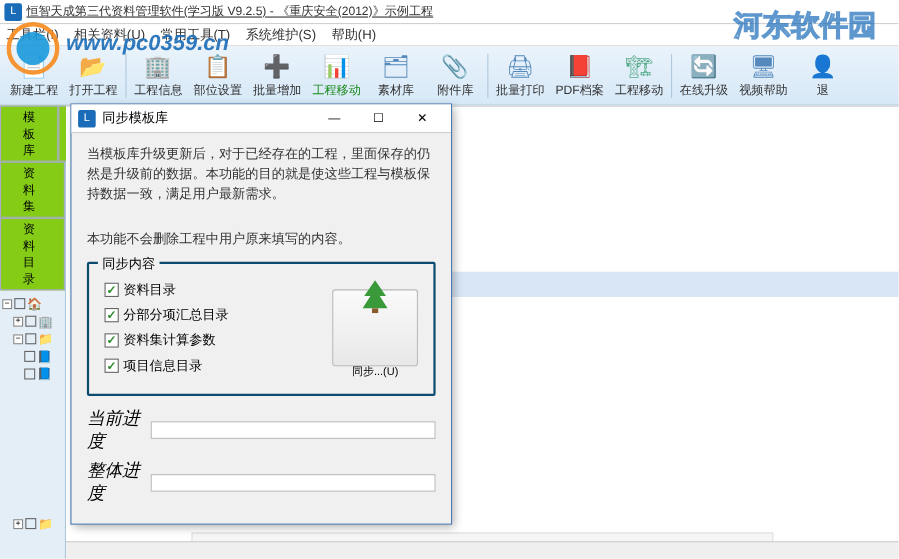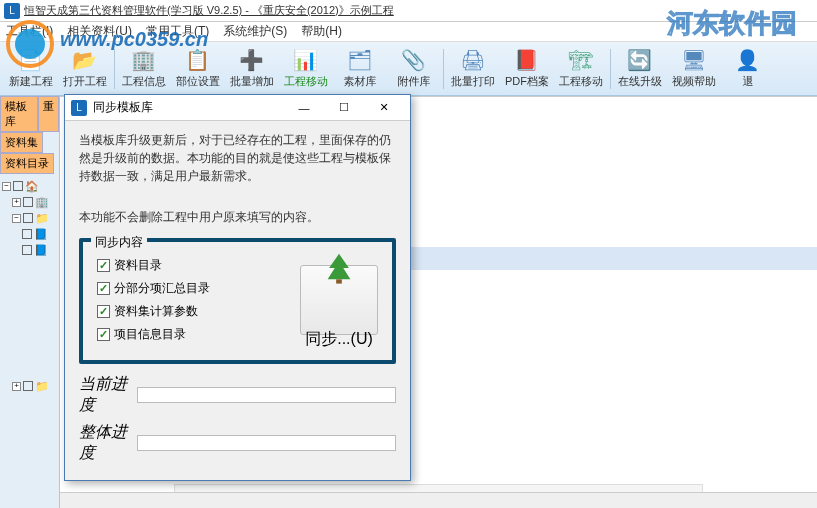--- a/index.html
+++ b/index.html
@@ -27,7 +27,7 @@
     
     .left-panel { width: 60px; background: #e4eef7; border-right: 1px solid #b0c8dc; }
     .left-tabs { display: flex; font-size: 11px; }
-    .left-tab { padding: 2px 4px; background: #fdba74; border: 1px solid #aac; }
+    .left-tab { padding: 2px 20px; background: #84cc16; border: 1px solid #aac; }
     .tree { padding: 4px 2px; }
     .tree-node { display: flex; align-items: center; gap: 2px; padding: 1px 0; font-size: 11px; }
     .tree-exp { width: 9px; height: 9px; border: 1px solid #888; display: inline-flex; align-items: center; justify-content: center; font-size: 8px; line-height: 1; background: #fff; }

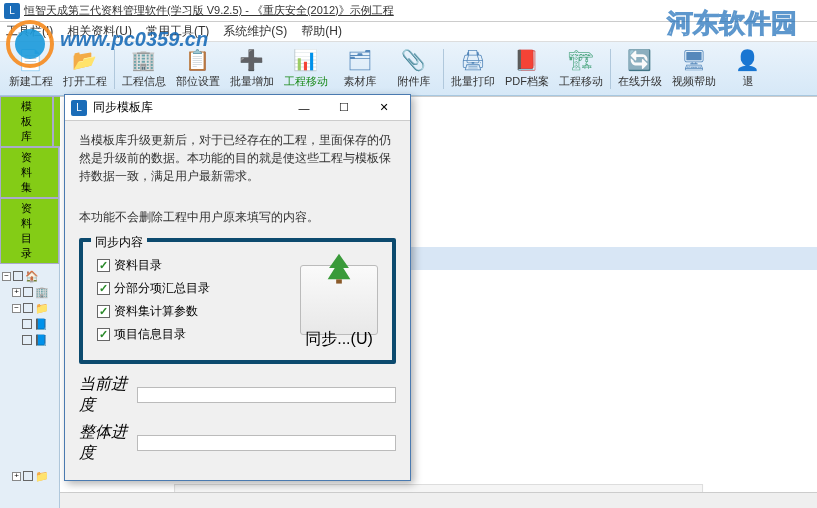--- a/index.html
+++ b/index.html
@@ -53,7 +53,7 @@
     .dlg-info { font-size: 12px; color: #333; line-height: 1.5; margin-bottom: 24px; }
     .dlg-info2 { font-size: 12px; color: #333; text-align: left; margin: 8px 0 12px; }
     
-    .dlg-group { border: 4px solid #0c4a6e; border-radius: 2px; padding: 12px 14px 14px; position: relative; margin-bottom: 10px; display: flex; }
+    .dlg-group { border: 2px solid #0c4a6e; border-radius: 2px; padding: 12px 14px 14px; position: relative; margin-bottom: 10px; display: flex; }
     .dlg-group-title { position: absolute; top: -8px; left: 8px; background: #f0f0f0; padding: 0 4px; font-size: 12px; }
     .dlg-checks { flex: 1; }
     .dlg-check { display: flex; align-items: center; gap: 4px; padding: 3px 0; font-size: 12px; }

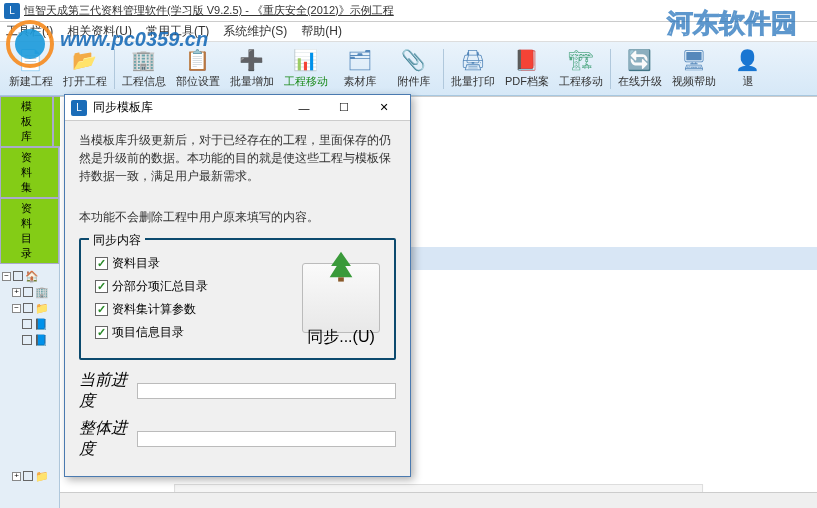--- a/index.html
+++ b/index.html
@@ -62,7 +62,7 @@
     
     .sync-btn { width: 78px; height: 70px; border: 1px solid #bbb; background: linear-gradient(#fafafa, #e8e8e8); border-radius: 3px; display: flex; flex-direction: column; align-items: center; justify-content: center; gap: 4px; cursor: pointer; align-self: center; }
     .sync-tree-icon { font-size: 30px; color: #3a9a3a; }
-    .sync-btn-label { font-size: 16px; margin-top: 33px; }
+    .sync-btn-label { font-size: 10px; margin-top: 33px; }
     
     .dlg-backup { display: flex; align-items: center; gap: 4px; font-size: 12px; margin: 10px 0 18px; }
     

